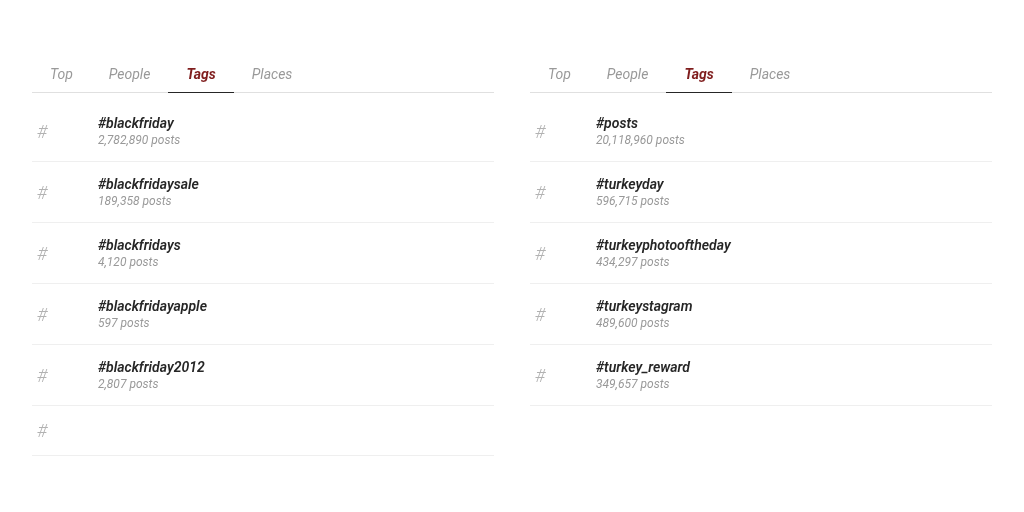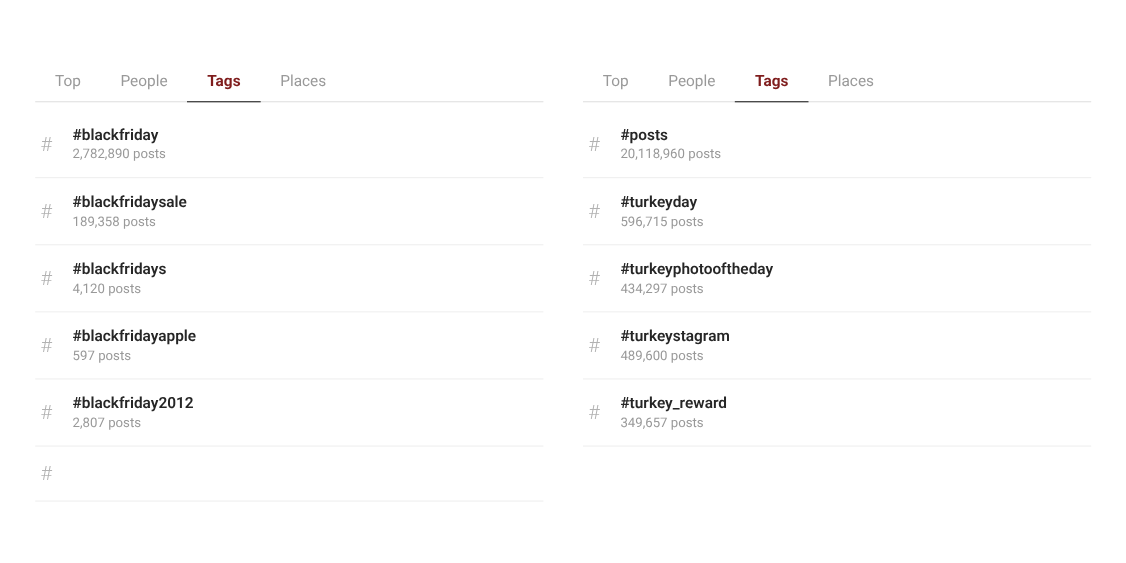--- a/index.html
+++ b/index.html
@@ -22,6 +22,7 @@
       display: flex;
       width: 960px;
       gap: 36px;
+      font-style: italic;
     }
 
     .panel {

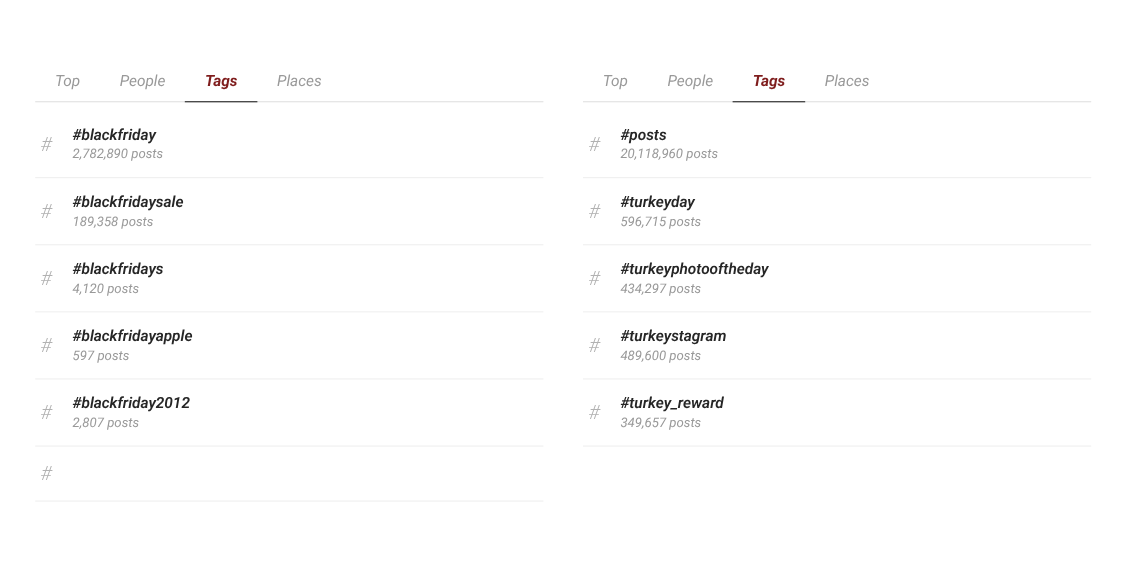--- a/index.html
+++ b/index.html
@@ -83,6 +83,7 @@
     .tag-info {
       display: flex;
       flex-direction: column;
+      margin-left: 32px;
     }
 
     .tag-name {

